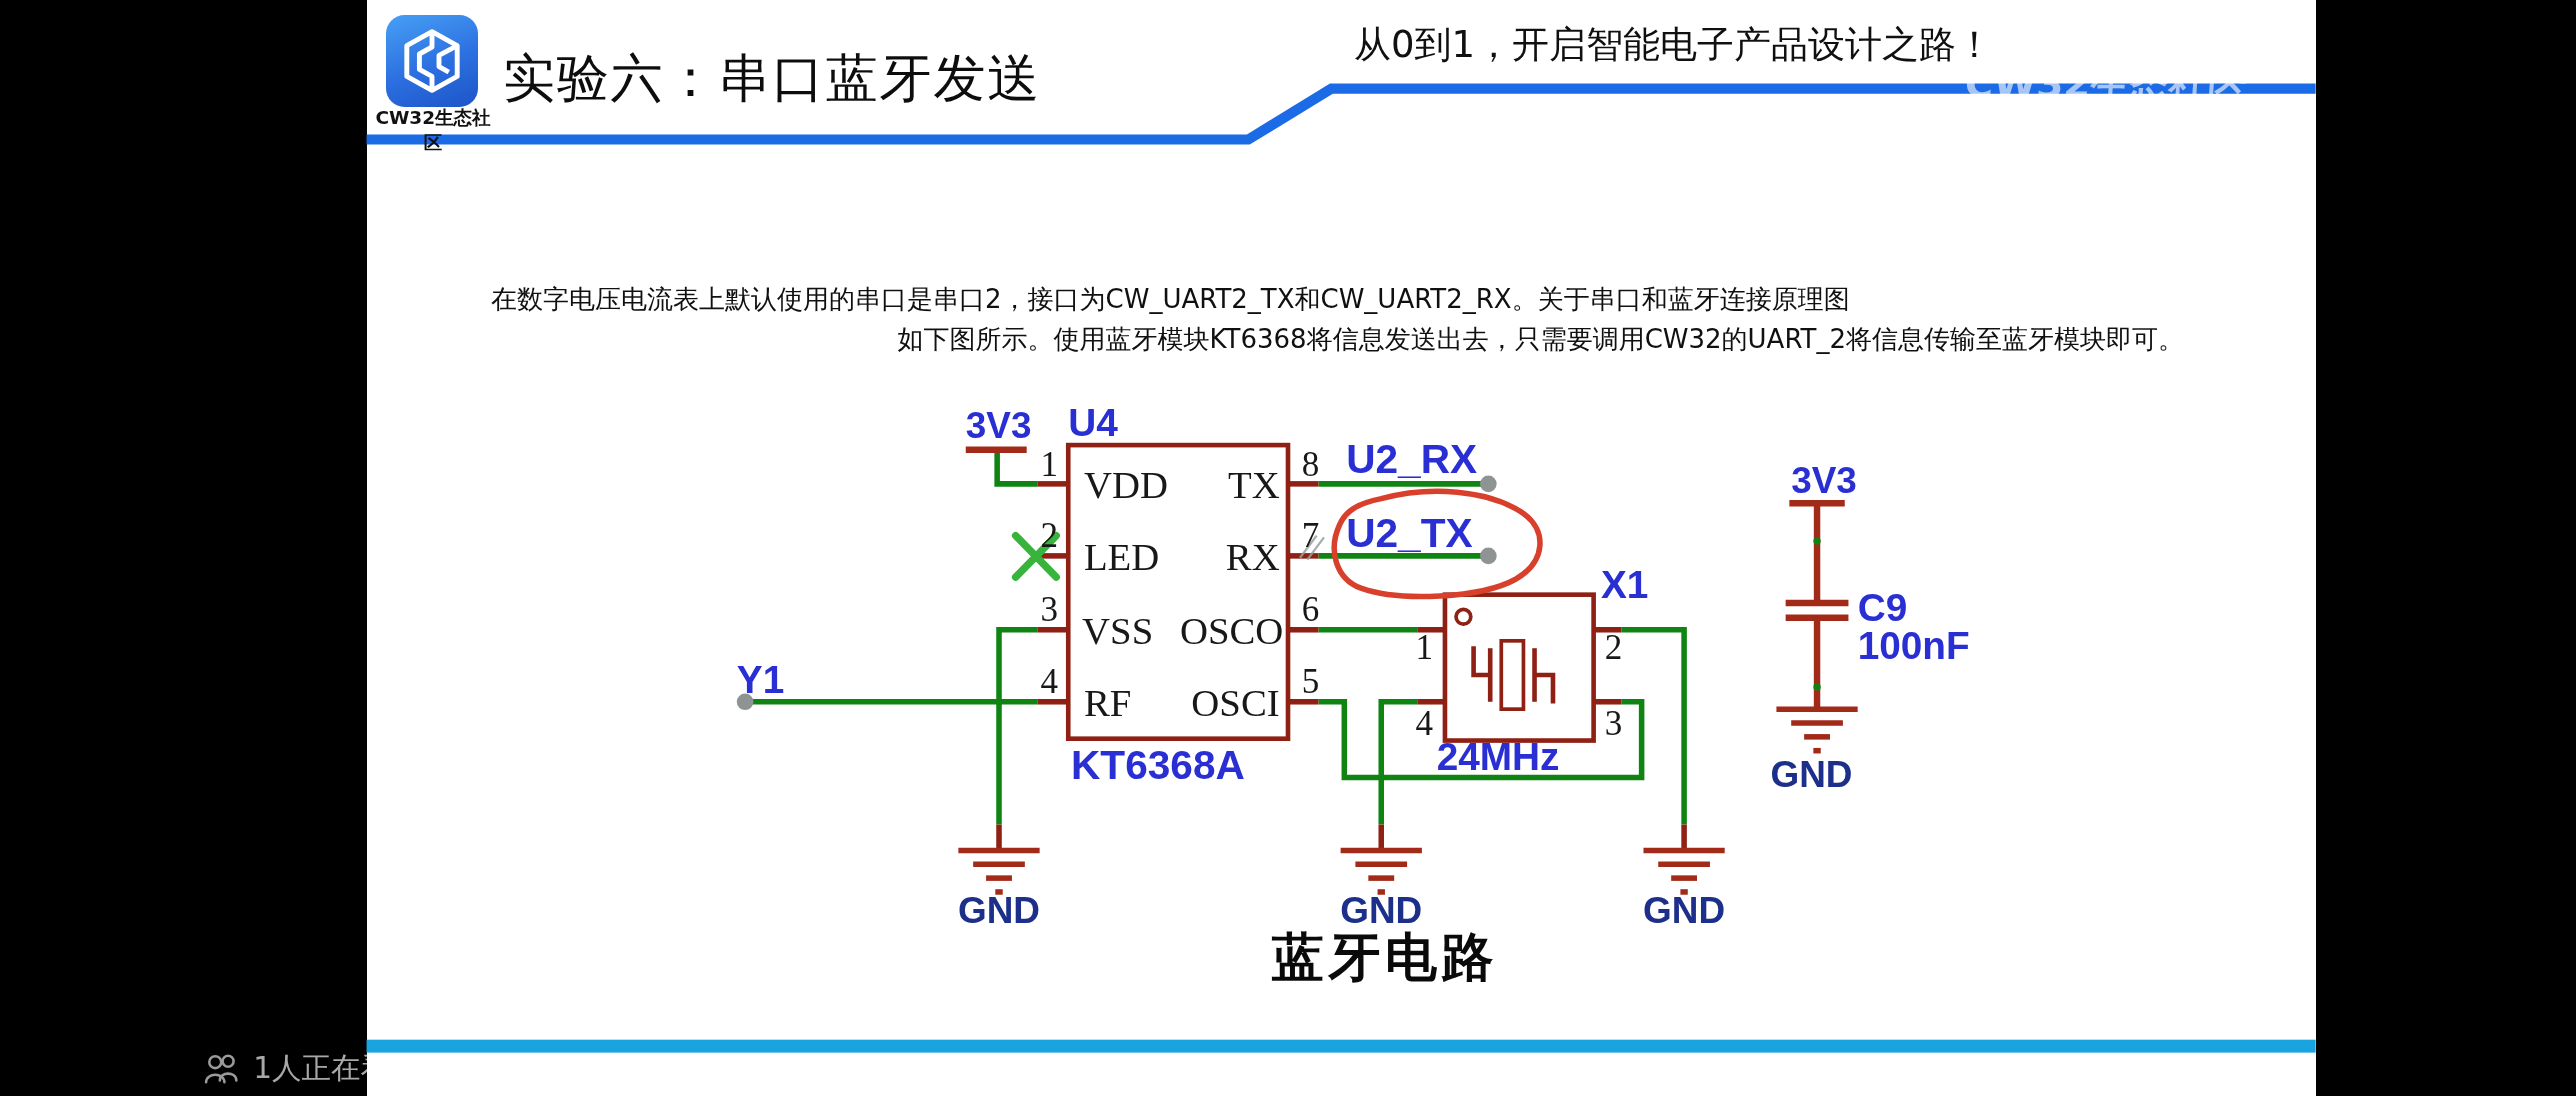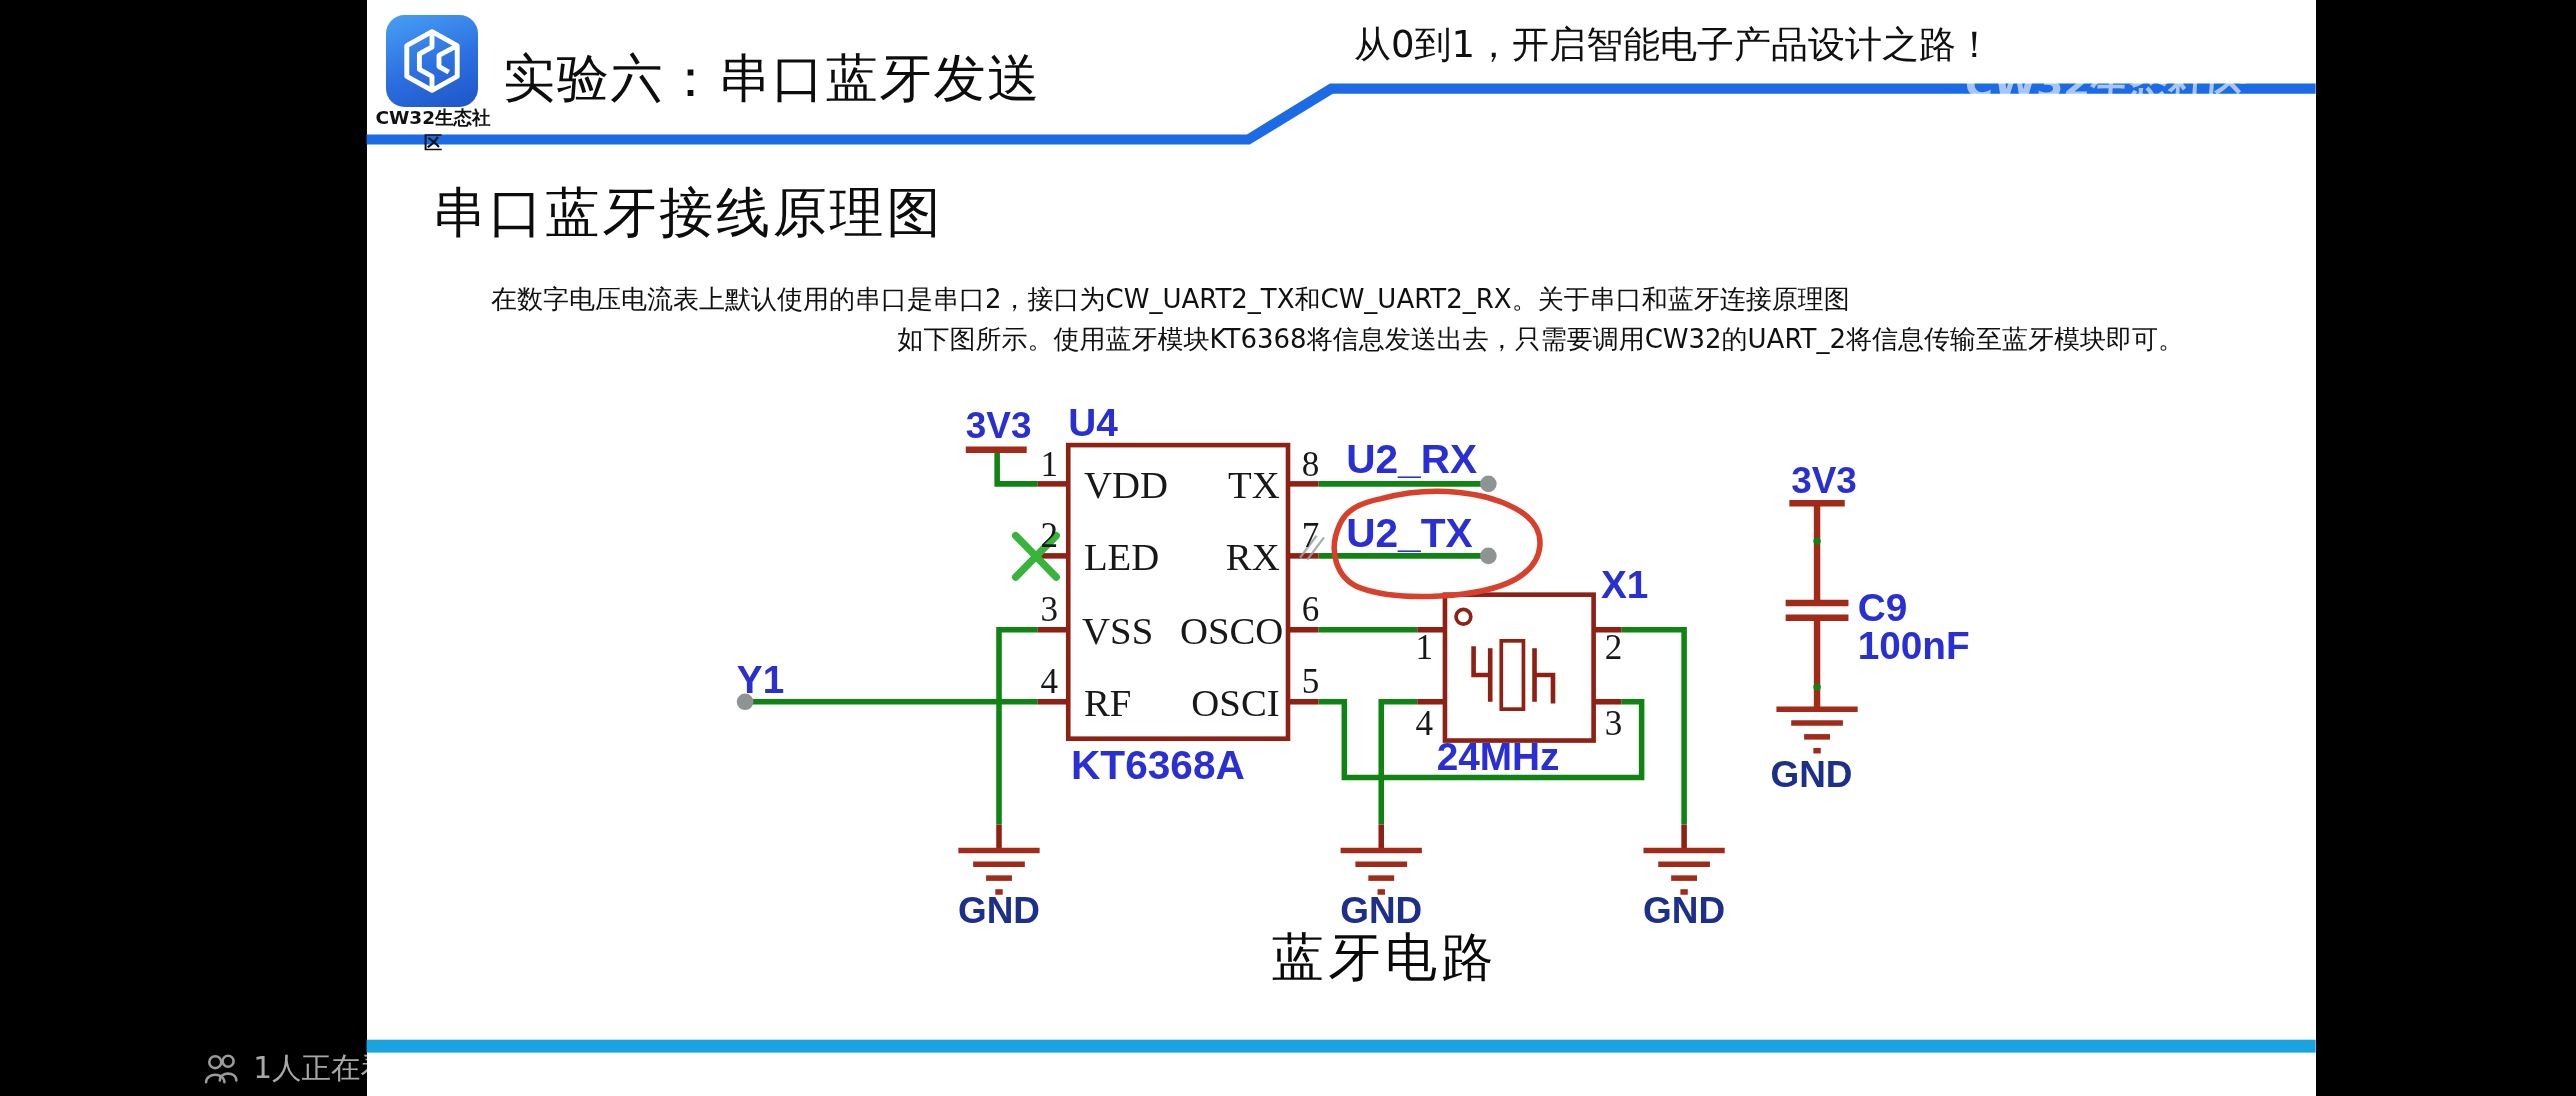--- a/index.html
+++ b/index.html
@@ -249,7 +249,6 @@
   <div class="abs wm wm-brand">CW32生态社区</div>
   <div class="abs wm wm-site">bilibili</div>
 
-  <div class="abs heading">串口蓝牙接线原理图</div>
   <div class="abs para para1">在数字电压电流表上默认使用的串口是串口2，接口为CW_UART2_TX和CW_UART2_RX。关于串口和蓝牙连接原理图</div>
   <div class="abs para para2">如下图所示。使用蓝牙模块KT6368将信息发送出去，只需要调用CW32的UART_2将信息传输至蓝牙模块即可。</div>
 

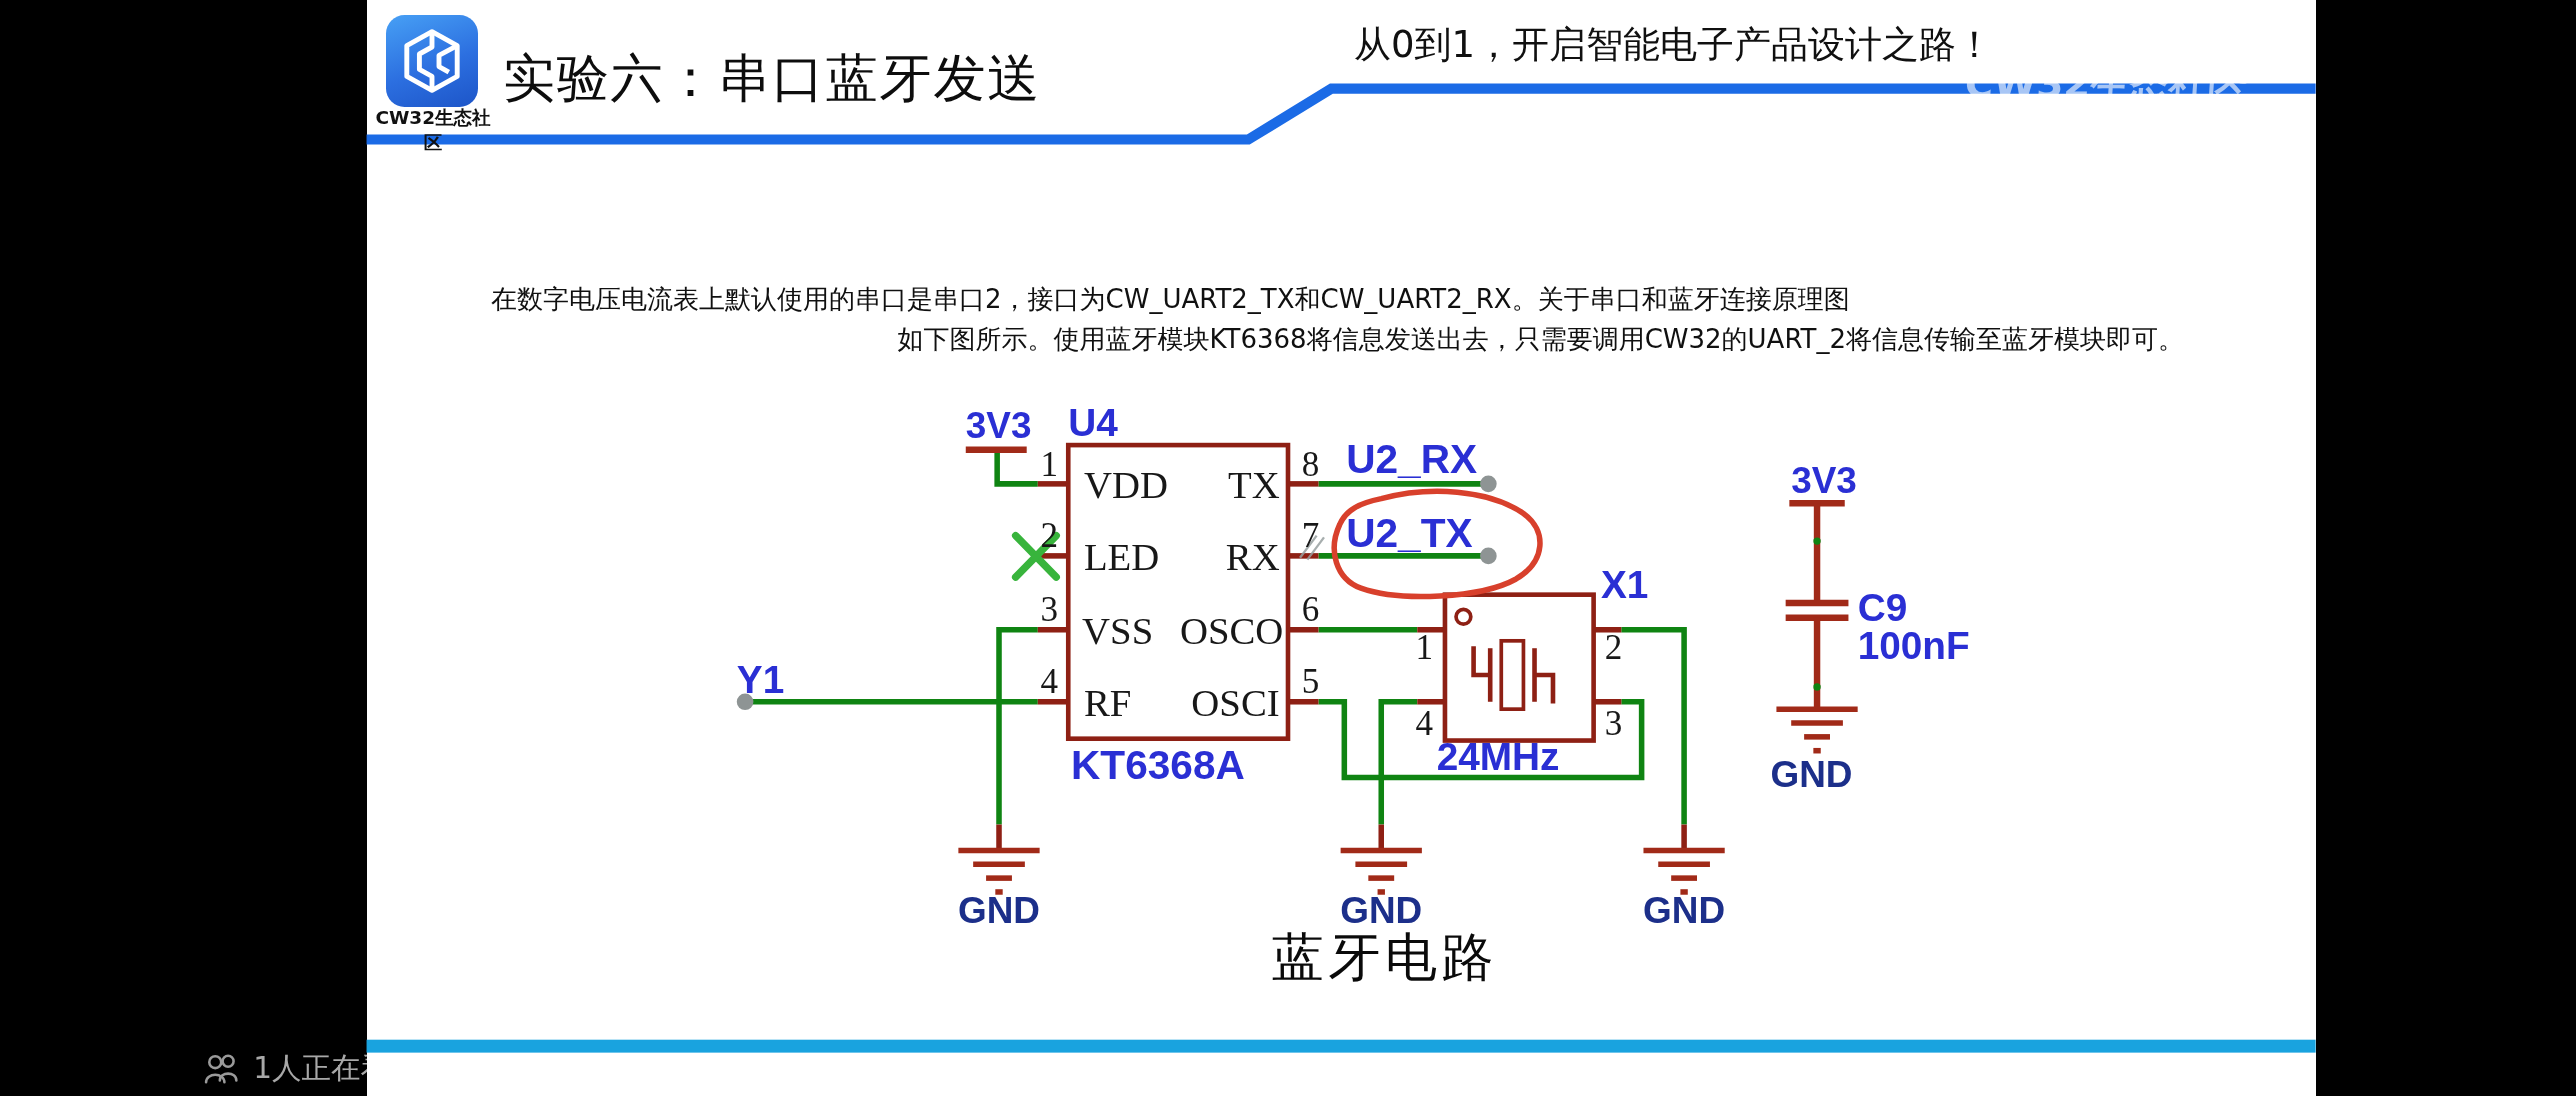--- a/index.html
+++ b/index.html
@@ -34,7 +34,7 @@
   .para1{top:279px;padding-left:66px;}
   .para2{top:319px;text-align:right;}
   .caption-black{left:1108px;top:923px;width:554px;text-align:center;
-                 font-size:52px;font-weight:400;letter-spacing:4.6px;color:#0a0a0a;}
+                 font-size:52px;font-weight:700;letter-spacing:4.6px;color:#0a0a0a;}
   .caption-red{left:1049px;top:984px;width:646px;text-align:center;
                font-size:50px;font-weight:700;letter-spacing:1.8px;color:var(--annotation_red);}
 

